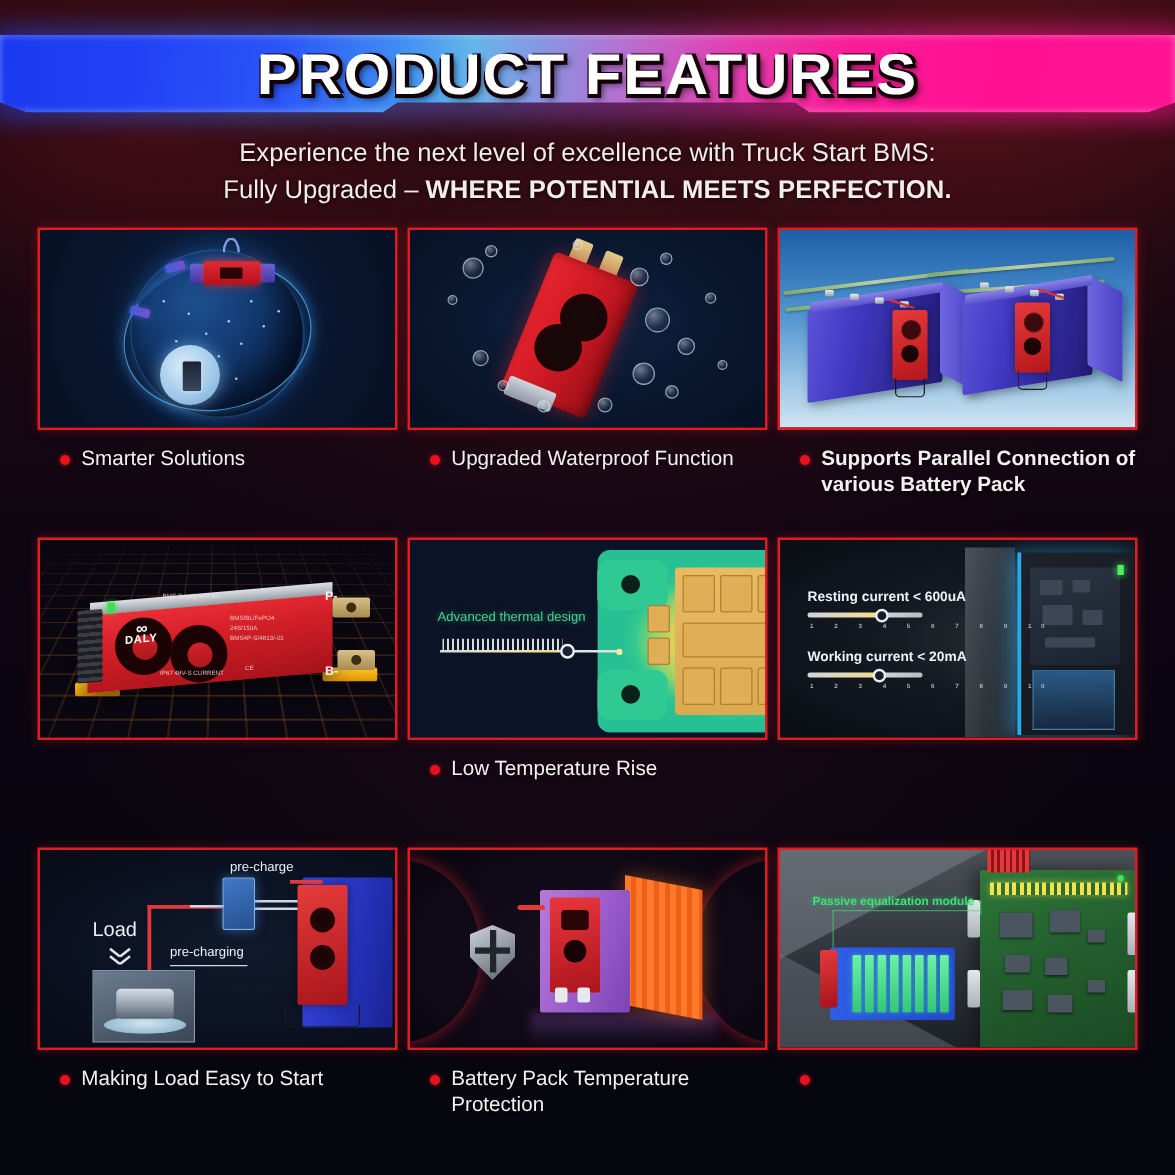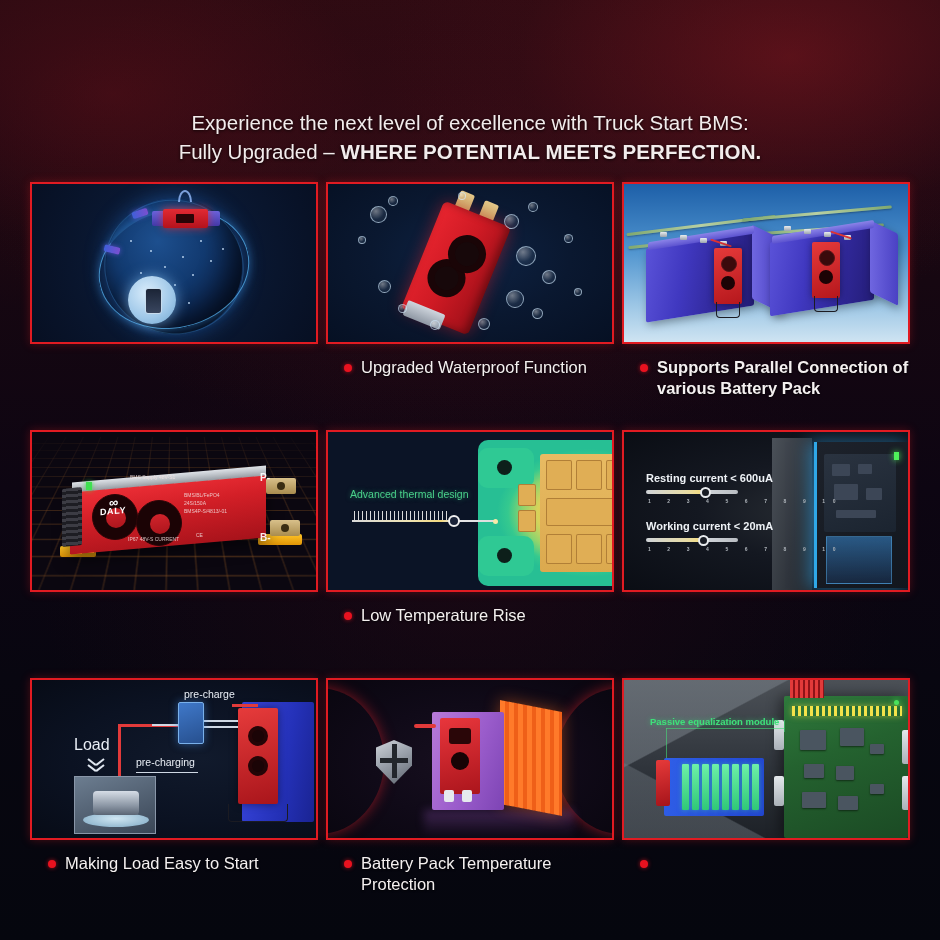--- a/index.html
+++ b/index.html
@@ -588,6 +588,11 @@
 
 <div id="page">
 
+  <div id="banner-wrap">
+    <div id="banner-glow"></div>
+    <div id="banner"></div>
+    <div id="banner-title">PRODUCT FEATURES</div>
+  </div>
 
   <div id="subtitle">
     <span class="ln">Experience the next level of excellence with Truck Start BMS:</span>

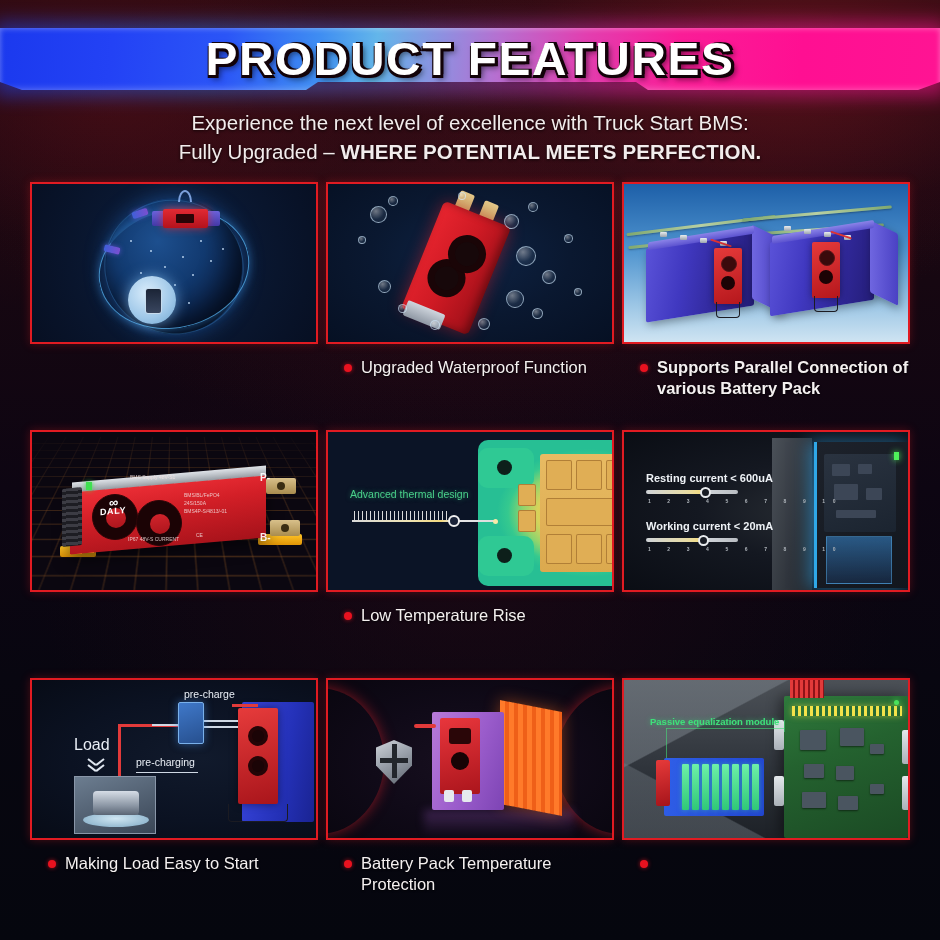--- a/index.html
+++ b/index.html
@@ -627,6 +627,10 @@
           <div class="wifi-mark"></div>
           <div class="phone-circle"></div>
         </div>
+      </div>
+      <div class="caption">
+        <span class="bullet"></span>
+        <span class="cap-text">Smarter Solutions</span>
       </div>
     </div>
 

